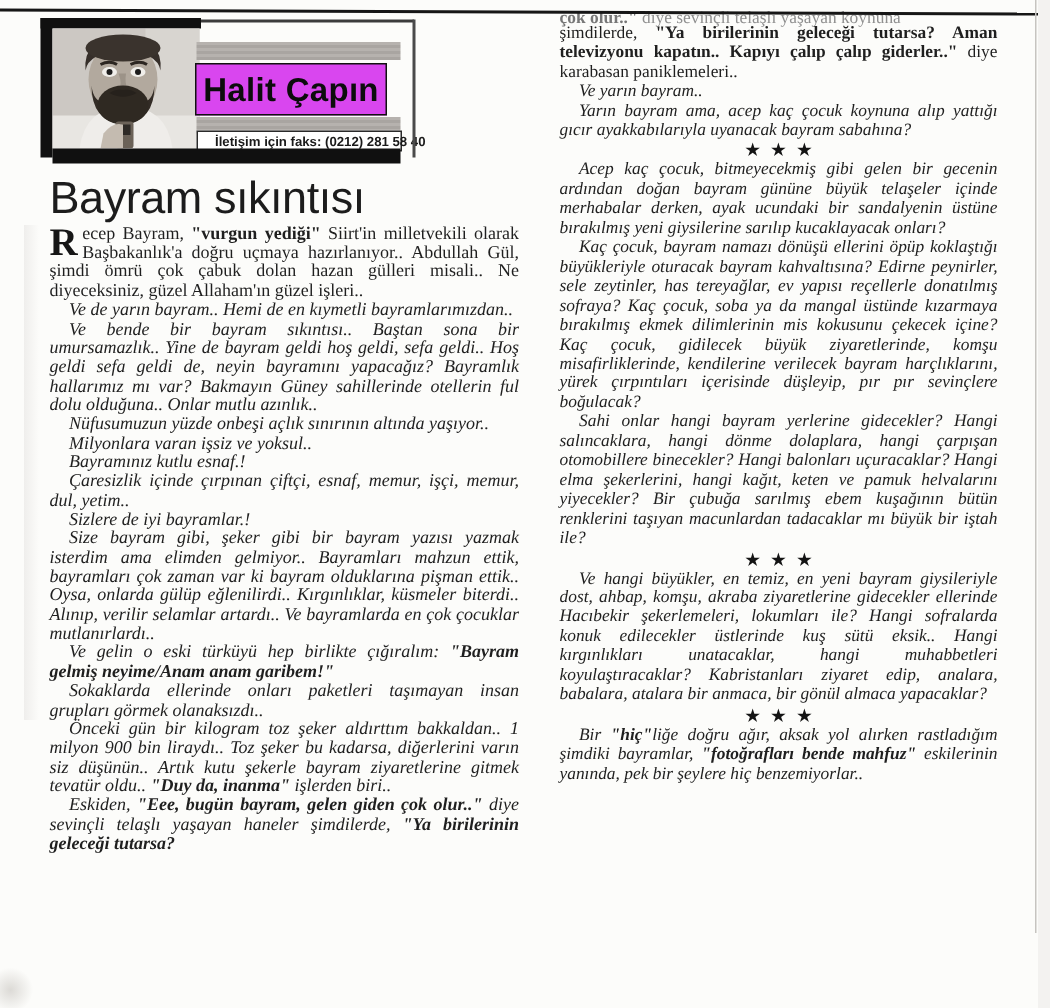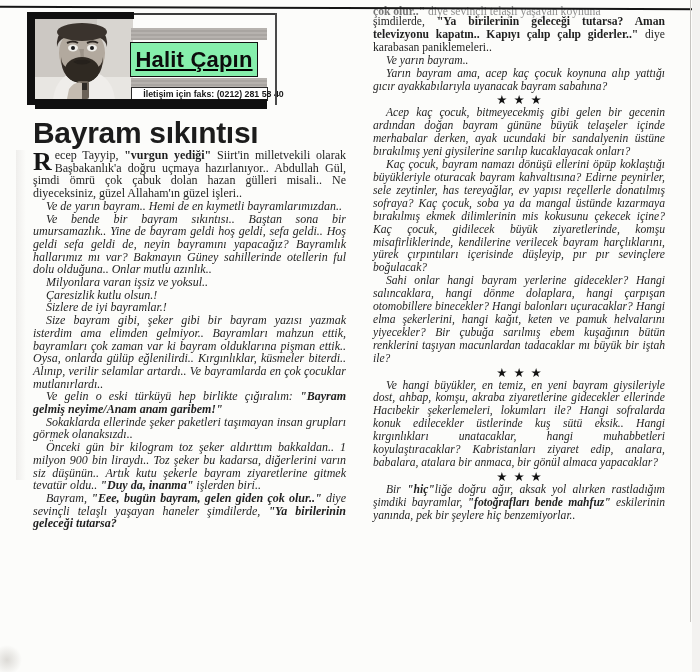--- a/index.html
+++ b/index.html
@@ -28,8 +28,8 @@
     background:repeating-linear-gradient(180deg,#b6b2ae 0 2px,#a9a5a1 2px 4px);}
   .m-stripe-bottom{position:absolute;left:104px;top:66px;width:136px;height:11px;
     background:repeating-linear-gradient(180deg,#b6b2ae 0 2px,#a9a5a1 2px 4px);}
-  .m-namebox{position:absolute;left:103px;top:30px;width:128px;height:35px;background:#86efac;
-    border:1.5px solid #111;box-sizing:border-box;display:flex;align-items:center;justify-content:center;text-decoration:underline;}
+  .m-namebox{position:absolute;left:103px;top:30px;width:128px;height:35px;background:#d946ef;
+    border:1.5px solid #111;box-sizing:border-box;display:flex;align-items:center;justify-content:center;}
   .m-namebox span{font-family:"Liberation Sans",sans-serif;font-weight:bold;font-size:22px;
     letter-spacing:0.2px;color:#0c0c0c;white-space:nowrap;}
   .m-faxbox{position:absolute;left:104px;top:75px;width:137px;height:14px;background:#fff;

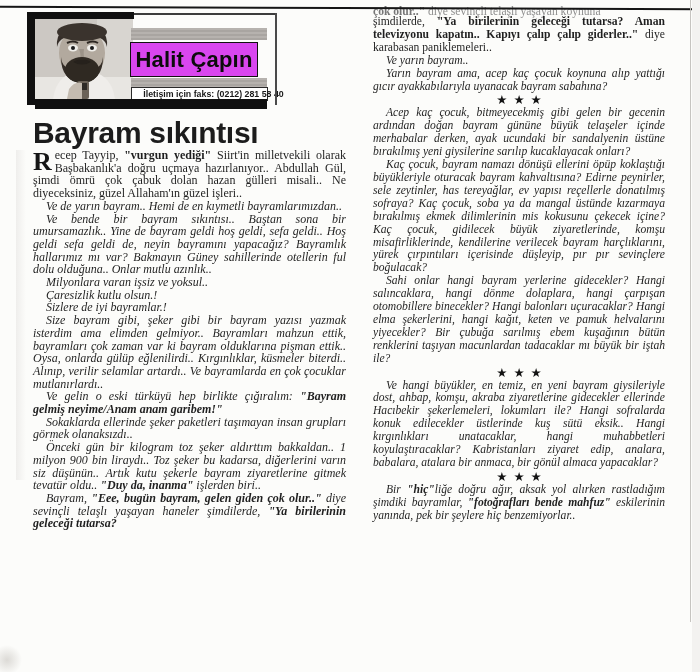--- a/index.html
+++ b/index.html
@@ -38,7 +38,7 @@
     color:#1a1a1a;white-space:nowrap;}
   
   .headline{position:absolute;left:33px;top:116px;font-family:"Liberation Sans",sans-serif;
-    font-weight:700;font-size:30px;color:#1c1c1c;letter-spacing:-0.3px;}
+    font-weight:400;font-size:30px;color:#1c1c1c;letter-spacing:-0.3px;}
   
   .col{position:absolute;color:#1f1f1f;text-align:justify;}
   .col p{margin:0;}

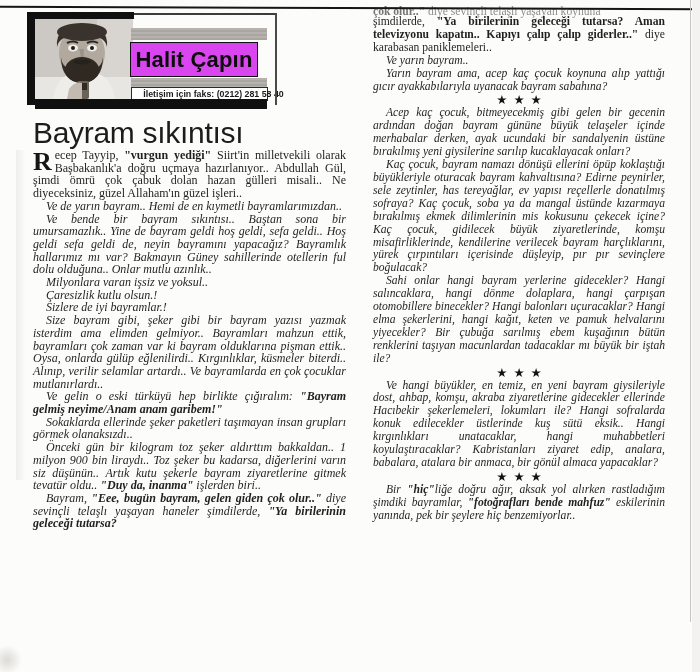--- a/index.html
+++ b/index.html
@@ -110,7 +110,7 @@
 <h1 class="headline" style="margin:0;">Bayram sıkıntısı</h1>
 
 <div class="col left-col">
-    <p class=""><span class="dropcap">R</span><span>ecep Tayyip, </span><span class="b">"vurgun yediği"</span><span> Siirt'in milletvekili olarak Başbakanlık'a doğru uçmaya hazırlanıyor.. Abdullah Gül, şimdi ömrü çok çabuk dolan hazan gülleri misali.. Ne diyeceksiniz, güzel Allaham'ın güzel işleri..</span></p>
+    <p class=""><span class="dropcap">R</span><span>ecep Bayram, </span><span class="b">"vurgun yediği"</span><span> Siirt'in milletvekili olarak Başbakanlık'a doğru uçmaya hazırlanıyor.. Abdullah Gül, şimdi ömrü çok çabuk dolan hazan gülleri misali.. Ne diyeceksiniz, güzel Allaham'ın güzel işleri..</span></p>
     <p class="indent"><span>Ve de yarın bayram.. Hemi de en kıymetli bayramlarımızdan..</span></p>
     <p class="indent"><span>Ve bende bir bayram sıkıntısı.. Baştan sona bir umursamazlık.. Yine de bayram geldi hoş geldi, sefa geldi.. Hoş geldi sefa geldi de, neyin bayramını yapacağız? Bayramlık hallarımız mı var? Bakmayın Güney sahillerinde otellerin ful dolu olduğuna.. Onlar mutlu azınlık..</span></p>
     <p class="indent"><span>Milyonlara varan işsiz ve yoksul..</span></p>

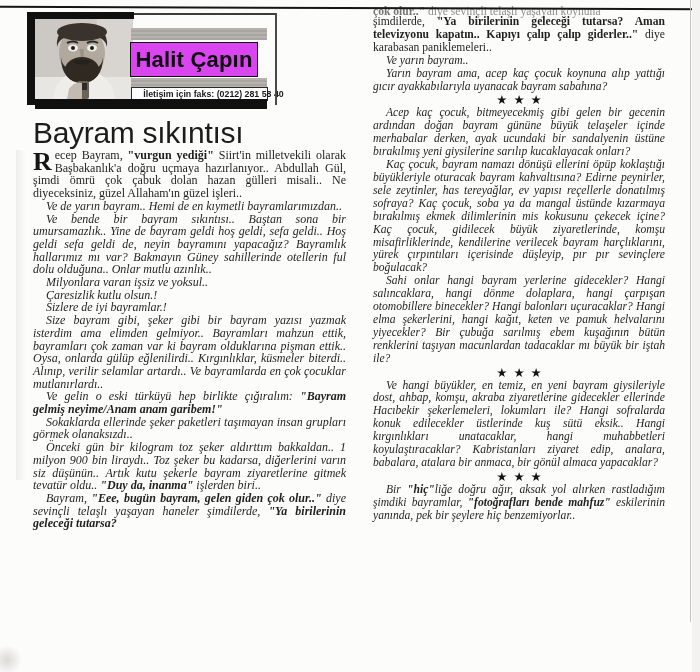--- a/index.html
+++ b/index.html
@@ -113,6 +113,7 @@
     <p class=""><span class="dropcap">R</span><span>ecep Bayram, </span><span class="b">"vurgun yediği"</span><span> Siirt'in milletvekili olarak Başbakanlık'a doğru uçmaya hazırlanıyor.. Abdullah Gül, şimdi ömrü çok çabuk dolan hazan gülleri misali.. Ne diyeceksiniz, güzel Allaham'ın güzel işleri..</span></p>
     <p class="indent"><span>Ve de yarın bayram.. Hemi de en kıymetli bayramlarımızdan..</span></p>
     <p class="indent"><span>Ve bende bir bayram sıkıntısı.. Baştan sona bir umursamazlık.. Yine de bayram geldi hoş geldi, sefa geldi.. Hoş geldi sefa geldi de, neyin bayramını yapacağız? Bayramlık hallarımız mı var? Bakmayın Güney sahillerinde otellerin ful dolu olduğuna.. Onlar mutlu azınlık..</span></p>
+    <p class="indent"><span>Nüfusumuzun yüzde onbeşi açlık sınırının altında yaşıyor..</span></p>
     <p class="indent"><span>Milyonlara varan işsiz ve yoksul..</span></p>
     <p class="indent"><span>Çaresizlik kutlu olsun.!</span></p>
     <p class="indent"><span>Sizlere de iyi bayramlar.!</span></p>

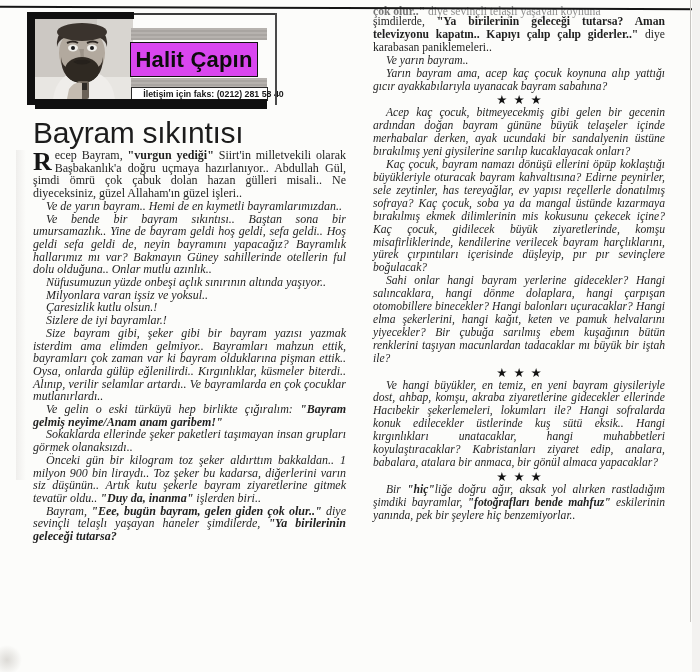--- a/index.html
+++ b/index.html
@@ -115,7 +115,7 @@
     <p class="indent"><span>Ve bende bir bayram sıkıntısı.. Baştan sona bir umursamazlık.. Yine de bayram geldi hoş geldi, sefa geldi.. Hoş geldi sefa geldi de, neyin bayramını yapacağız? Bayramlık hallarımız mı var? Bakmayın Güney sahillerinde otellerin ful dolu olduğuna.. Onlar mutlu azınlık..</span></p>
     <p class="indent"><span>Nüfusumuzun yüzde onbeşi açlık sınırının altında yaşıyor..</span></p>
     <p class="indent"><span>Milyonlara varan işsiz ve yoksul..</span></p>
-    <p class="indent"><span>Çaresizlik kutlu olsun.!</span></p>
+    <p class="indent"><span>Bayramınız kutlu esnaf.!</span></p>
     <p class="indent"><span>Sizlere de iyi bayramlar.!</span></p>
     <p class="indent"><span>Size bayram gibi, şeker gibi bir bayram yazısı yazmak isterdim ama elimden gelmiyor.. Bayramları mahzun ettik, bayramları çok zaman var ki bayram olduklarına pişman ettik.. Oysa, onlarda gülüp eğlenilirdi.. Kırgınlıklar, küsmeler biterdi.. Alınıp, verilir selamlar artardı.. Ve bayramlarda en çok çocuklar mutlanırlardı..</span></p>
     <p class="indent"><span>Ve gelin o eski türküyü hep birlikte çığıralım: </span><span class="b">"Bayram gelmiş neyime/Anam anam garibem!"</span></p>

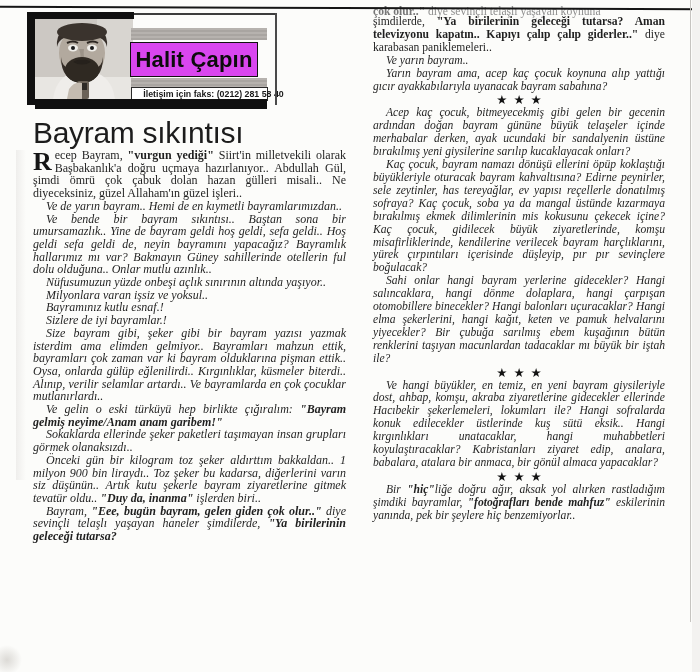--- a/index.html
+++ b/index.html
@@ -116,6 +116,7 @@
     <p class="indent"><span>Nüfusumuzun yüzde onbeşi açlık sınırının altında yaşıyor..</span></p>
     <p class="indent"><span>Milyonlara varan işsiz ve yoksul..</span></p>
     <p class="indent"><span>Bayramınız kutlu esnaf.!</span></p>
+    <p class="indent"><span>Çaresizlik içinde çırpınan çiftçi, esnaf, memur, işçi, memur, dul, yetim..</span></p>
     <p class="indent"><span>Sizlere de iyi bayramlar.!</span></p>
     <p class="indent"><span>Size bayram gibi, şeker gibi bir bayram yazısı yazmak isterdim ama elimden gelmiyor.. Bayramları mahzun ettik, bayramları çok zaman var ki bayram olduklarına pişman ettik.. Oysa, onlarda gülüp eğlenilirdi.. Kırgınlıklar, küsmeler biterdi.. Alınıp, verilir selamlar artardı.. Ve bayramlarda en çok çocuklar mutlanırlardı..</span></p>
     <p class="indent"><span>Ve gelin o eski türküyü hep birlikte çığıralım: </span><span class="b">"Bayram gelmiş neyime/Anam anam garibem!"</span></p>

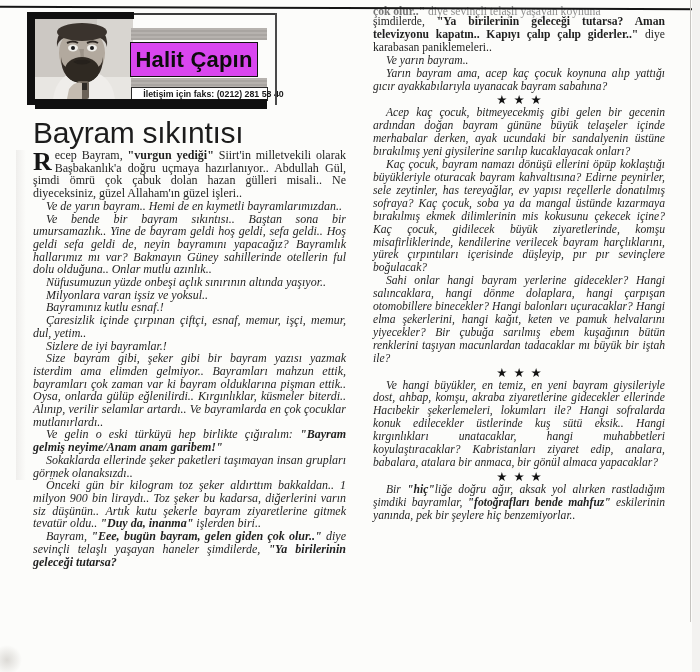--- a/index.html
+++ b/index.html
@@ -120,7 +120,7 @@
     <p class="indent"><span>Sizlere de iyi bayramlar.!</span></p>
     <p class="indent"><span>Size bayram gibi, şeker gibi bir bayram yazısı yazmak isterdim ama elimden gelmiyor.. Bayramları mahzun ettik, bayramları çok zaman var ki bayram olduklarına pişman ettik.. Oysa, onlarda gülüp eğlenilirdi.. Kırgınlıklar, küsmeler biterdi.. Alınıp, verilir selamlar artardı.. Ve bayramlarda en çok çocuklar mutlanırlardı..</span></p>
     <p class="indent"><span>Ve gelin o eski türküyü hep birlikte çığıralım: </span><span class="b">"Bayram gelmiş neyime/Anam anam garibem!"</span></p>
-    <p class="indent"><span>Sokaklarda ellerinde şeker paketleri taşımayan insan grupları görmek olanaksızdı..</span></p>
+    <p class="indent"><span>Sokaklarda ellerinde onları paketleri taşımayan insan grupları görmek olanaksızdı..</span></p>
     <p class="indent"><span>Önceki gün bir kilogram toz şeker aldırttım bakkaldan.. 1 milyon 900 bin liraydı.. Toz şeker bu kadarsa, diğerlerini varın siz düşünün.. Artık kutu şekerle bayram ziyaretlerine gitmek tevatür oldu.. </span><span class="b">"Duy da, inanma"</span><span> işlerden biri..</span></p>
     <p class="indent"><span>Bayram, </span><span class="b">"Eee, bugün bayram, gelen giden çok olur.."</span><span> diye sevinçli telaşlı yaşayan haneler şimdilerde, </span><span class="b">"Ya birilerinin geleceği tutarsa?</span></p>
   </div>

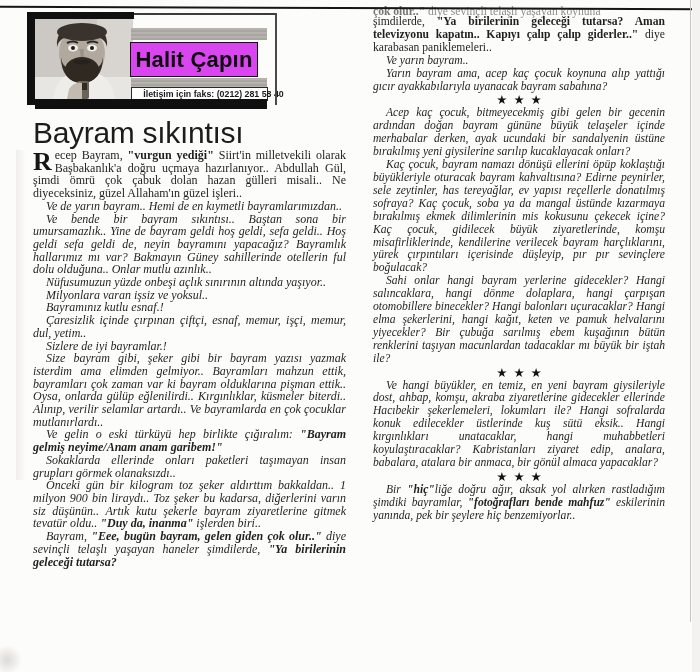--- a/index.html
+++ b/index.html
@@ -122,7 +122,7 @@
     <p class="indent"><span>Ve gelin o eski türküyü hep birlikte çığıralım: </span><span class="b">"Bayram gelmiş neyime/Anam anam garibem!"</span></p>
     <p class="indent"><span>Sokaklarda ellerinde onları paketleri taşımayan insan grupları görmek olanaksızdı..</span></p>
     <p class="indent"><span>Önceki gün bir kilogram toz şeker aldırttım bakkaldan.. 1 milyon 900 bin liraydı.. Toz şeker bu kadarsa, diğerlerini varın siz düşünün.. Artık kutu şekerle bayram ziyaretlerine gitmek tevatür oldu.. </span><span class="b">"Duy da, inanma"</span><span> işlerden biri..</span></p>
-    <p class="indent"><span>Bayram, </span><span class="b">"Eee, bugün bayram, gelen giden çok olur.."</span><span> diye sevinçli telaşlı yaşayan haneler şimdilerde, </span><span class="b">"Ya birilerinin geleceği tutarsa?</span></p>
+    <p class="indent"><span>Eskiden, </span><span class="b">"Eee, bugün bayram, gelen giden çok olur.."</span><span> diye sevinçli telaşlı yaşayan haneler şimdilerde, </span><span class="b">"Ya birilerinin geleceği tutarsa?</span></p>
   </div>
 
 <div class="col right-col">

